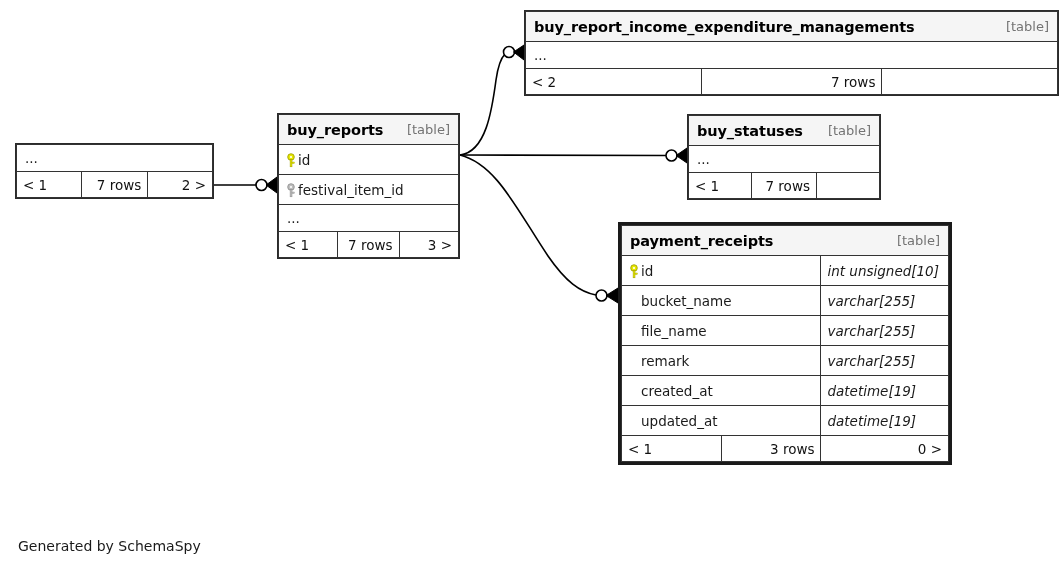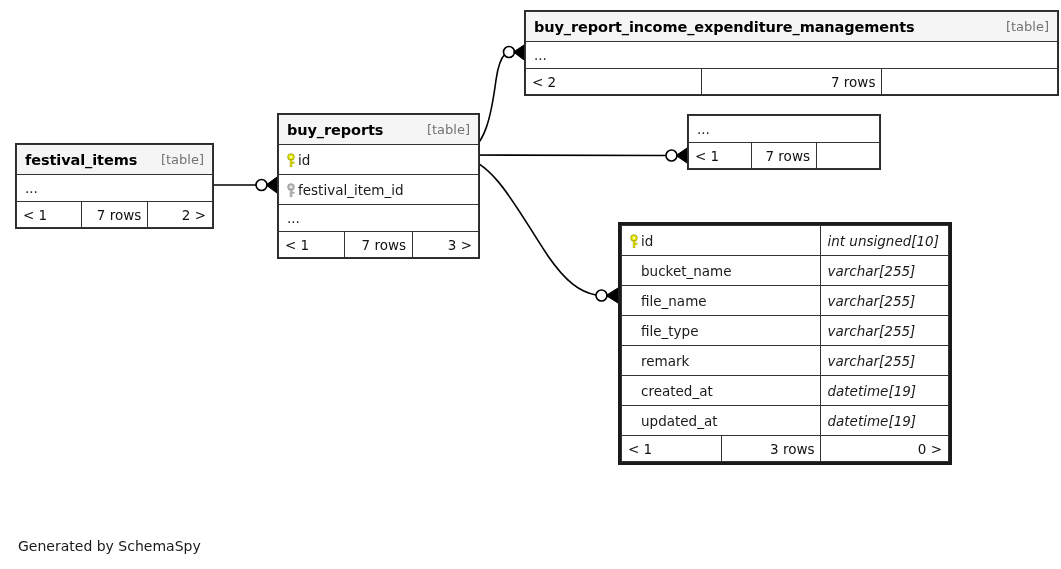--- a/index.html
+++ b/index.html
@@ -191,7 +191,7 @@
     </table>
   </div>
 
-  <div class="table-node" id="node-buy_reports" style="left:277px; top:113px; width:203px;">
+  <div class="table-node" id="node-buy_reports" style="left:277px; top:113px; width:183px;">
     <table class="tbl">
       <colgroup>
           <col style="width:33%">

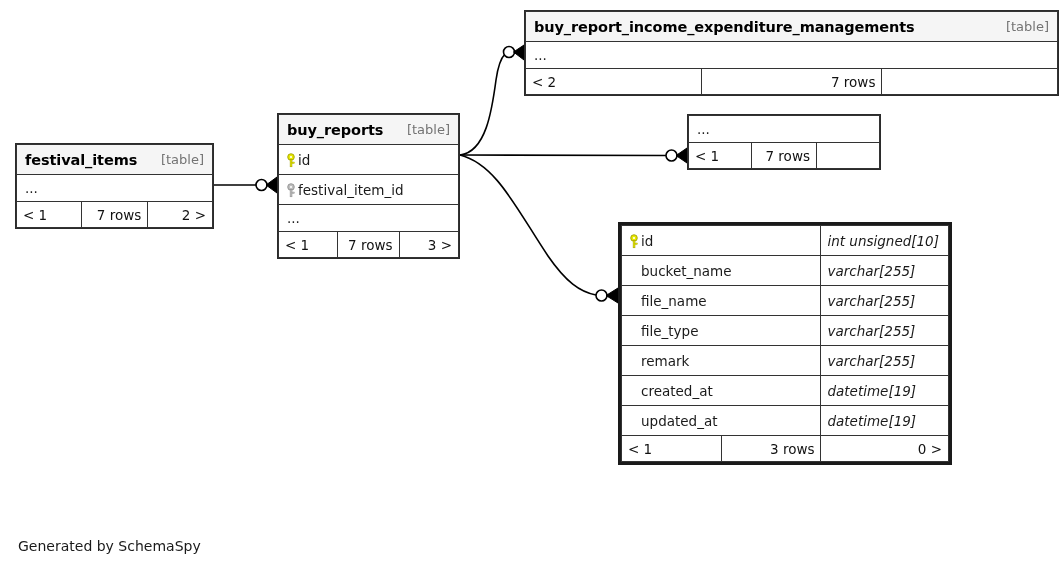--- a/index.html
+++ b/index.html
@@ -286,6 +286,14 @@
         </colgroup>
       <tbody>
         <tr>
+          <td class="hdr-cell" colspan="3">
+            <div class="hdr-inner">
+              <span class="tbl-title">buy_statuses</span>
+              <span class="tbl-kind">[table]</span>
+            </div>
+          </td>
+        </tr>
+        <tr>
           <td class="ellipsis-cell" colspan="3">...</td>
         </tr>
         <tr>

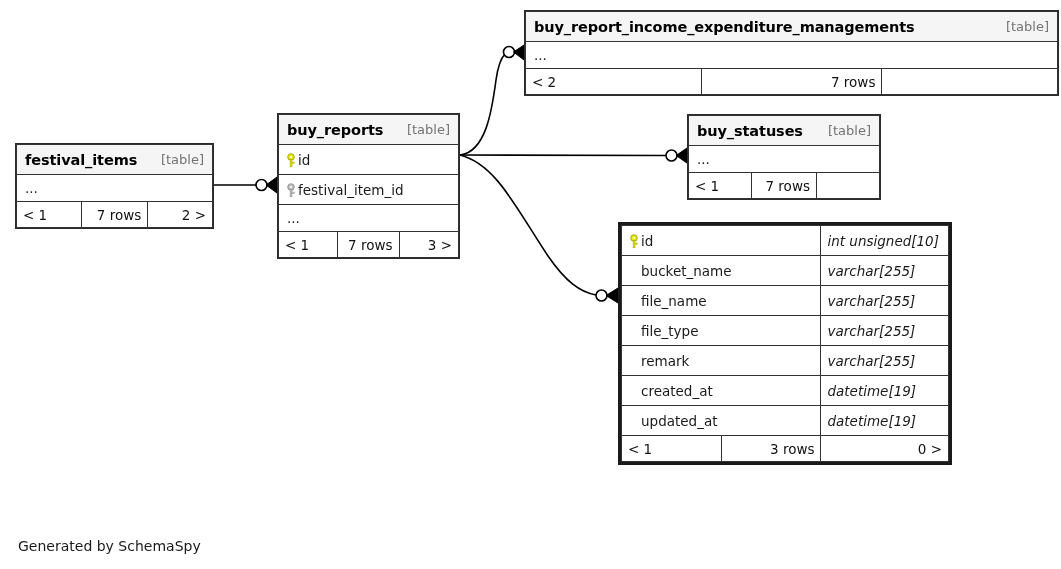--- a/index.html
+++ b/index.html
@@ -171,14 +171,6 @@
           <col style="width:33%">
         </colgroup>
       <tbody>
-        <tr>
-          <td class="hdr-cell" colspan="3">
-            <div class="hdr-inner">
-              <span class="tbl-title">festival_items</span>
-              <span class="tbl-kind">[table]</span>
-            </div>
-          </td>
-        </tr>
         <tr>
           <td class="ellipsis-cell" colspan="3">...</td>
         </tr>

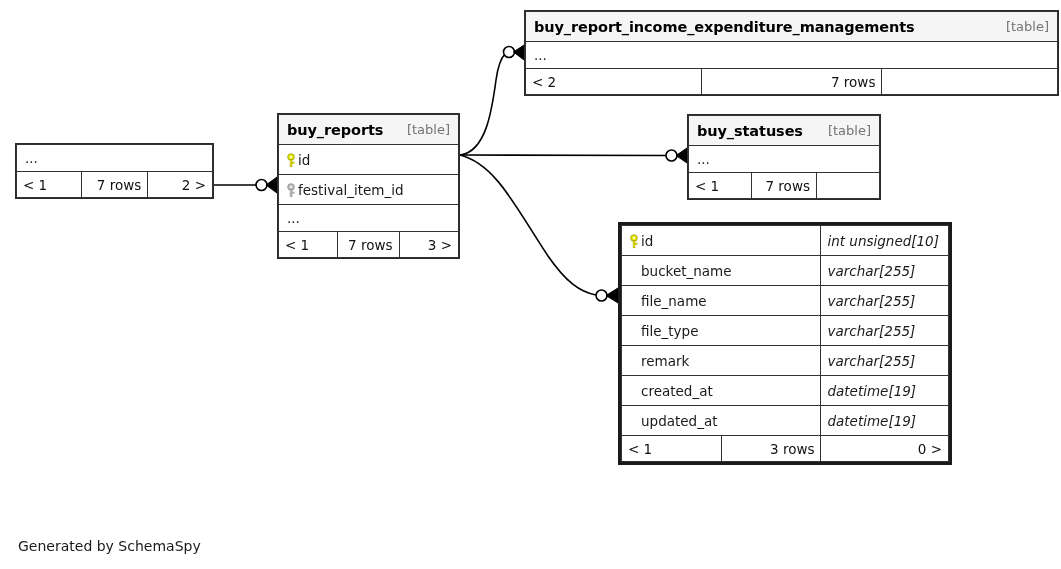--- a/index.html
+++ b/index.html
@@ -304,6 +304,14 @@
           <col style="width:39%">
         </colgroup>
       <tbody>
+        <tr>
+          <td class="hdr-cell" colspan="2">
+            <div class="hdr-inner">
+              <span class="tbl-title">payment_receipts</span>
+              <span class="tbl-kind">[table]</span>
+            </div>
+          </td>
+        </tr>
 
         <tr>
           <td class="col-name-cell">

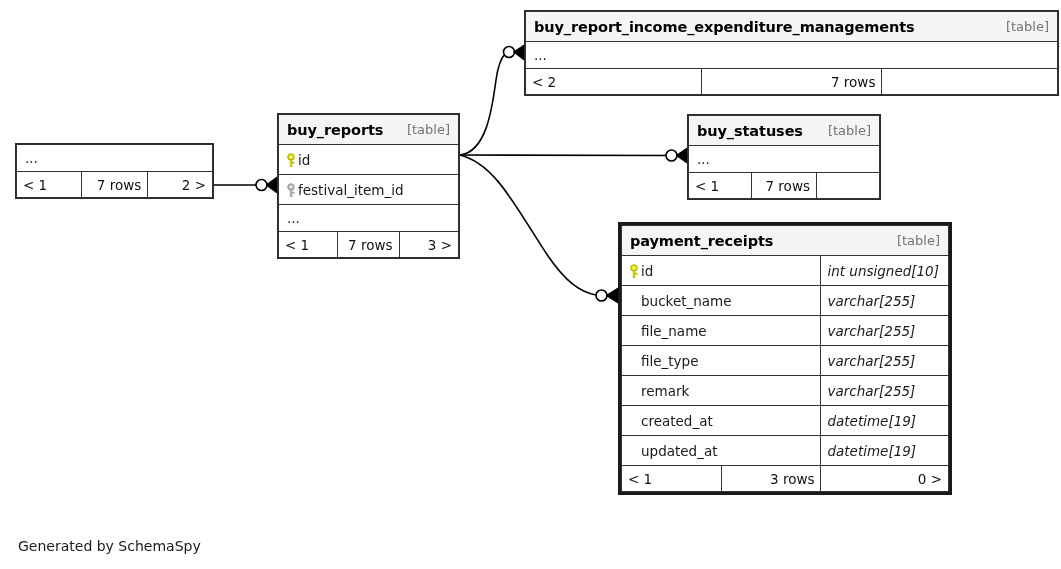--- a/index.html
+++ b/index.html
@@ -351,15 +351,6 @@
           <td class="col-type-cell">varchar[255]</td>
         </tr>
 
-        <tr>
-          <td class="col-name-cell">
-            <div class="col-name-inner">
-              <span class="keyslot"></span>
-              <span>file_type</span>
-            </div>
-          </td>
-          <td class="col-type-cell">varchar[255]</td>
-        </tr>
 
         <tr>
           <td class="col-name-cell">

